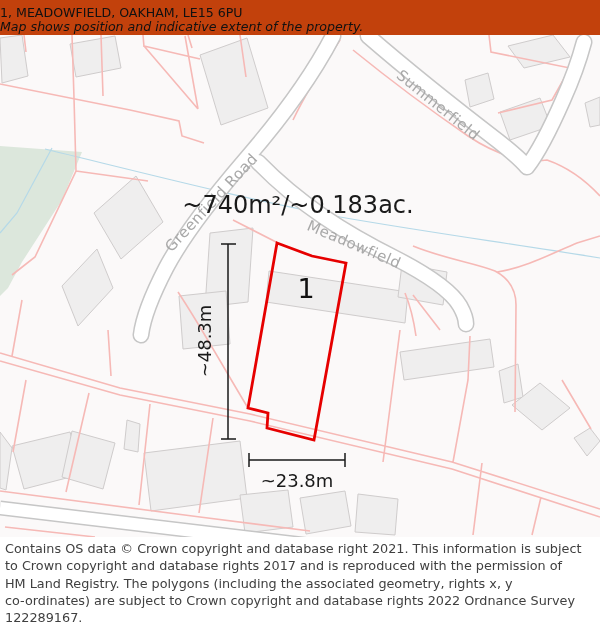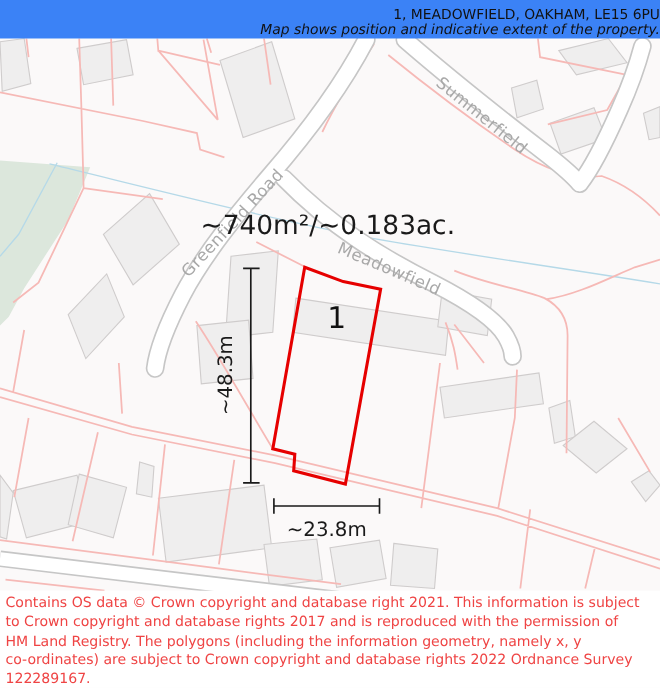--- a/index.html
+++ b/index.html
@@ -6,8 +6,8 @@
   .page{position:relative;width:600px;height:625px;overflow:hidden;background:#ffffff;
         font-family:"DejaVu Sans","Liberation Sans",sans-serif;}
   .map-svg{position:absolute;left:0;top:0;width:600px;height:625px;}
-  .header{position:absolute;left:0;top:0;width:600px;height:35px;background:#3b82f6;
-          text-align:right;color:#111;}
+  .header{position:absolute;left:0;top:0;width:600px;height:35px;background:#c2410c;
+          text-align:left;color:#111;}
   .header .title{padding-top:5px;font-size:12.6px;line-height:15px;white-space:nowrap;}
   .header .subtitle{font-size:12.6px;line-height:14px;white-space:nowrap;font-style:italic;}
   .footer{position:absolute;left:0;top:537px;width:552px;height:88px;background:#ffffff;

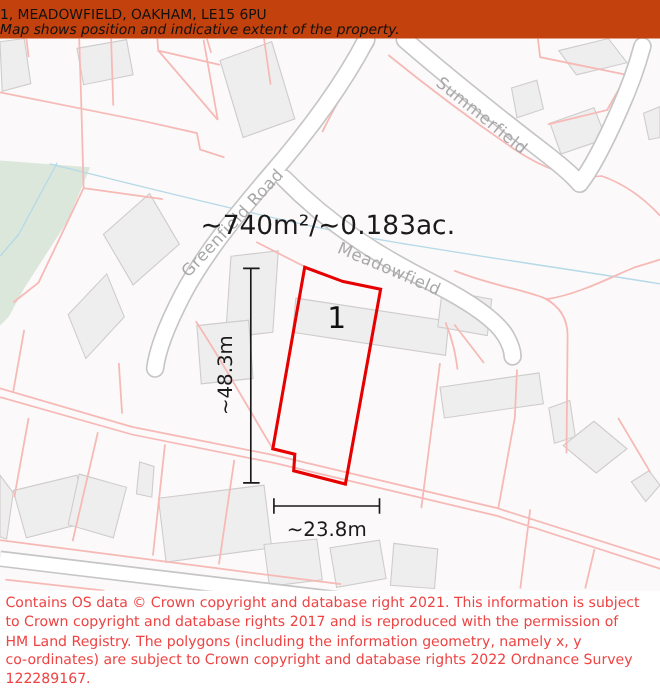--- a/index.html
+++ b/index.html
@@ -11,7 +11,7 @@
   .header .title{padding-top:5px;font-size:12.6px;line-height:15px;white-space:nowrap;}
   .header .subtitle{font-size:12.6px;line-height:14px;white-space:nowrap;font-style:italic;}
   .footer{position:absolute;left:0;top:537px;width:552px;height:88px;background:#ffffff;
-          color:#ef4444;}
+          color:#404040;}
   .footer .line{margin-left:5px;margin-right:2px;font-size:12.8px;line-height:17.3px;white-space:nowrap;}
   .footer .line:first-child{padding-top:3px;}
   svg text{font-family:"DejaVu Sans","Liberation Sans",sans-serif;}

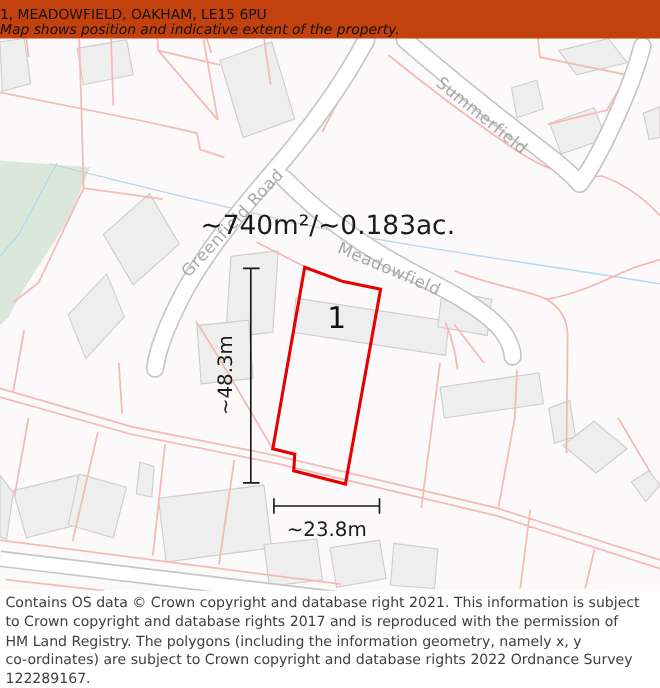--- a/index.html
+++ b/index.html
@@ -128,7 +128,7 @@
   <div class="footer">
     <div class="line">Contains OS data © Crown copyright and database right 2021. This information is subject</div>
     <div class="line">to Crown copyright and database rights 2017 and is reproduced with the permission of</div>
-    <div class="line">HM Land Registry. The polygons (including the information geometry, namely x, y</div>
+    <div class="line">HM Land Registry. The polygons (including the associated geometry, rights x, y</div>
     <div class="line">co-ordinates) are subject to Crown copyright and database rights 2022 Ordnance Survey</div>
     <div class="line">122289167.</div>
   </div>

